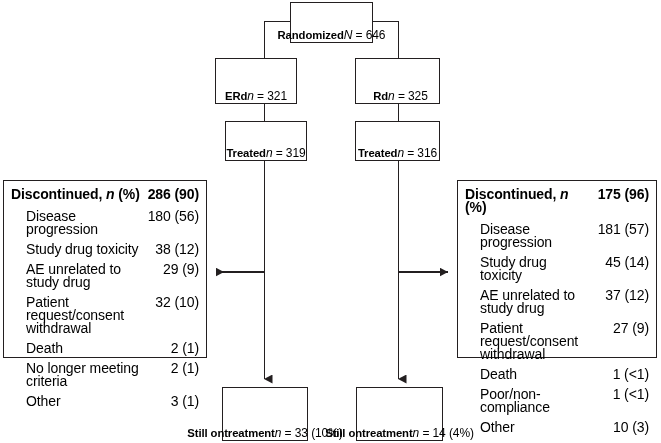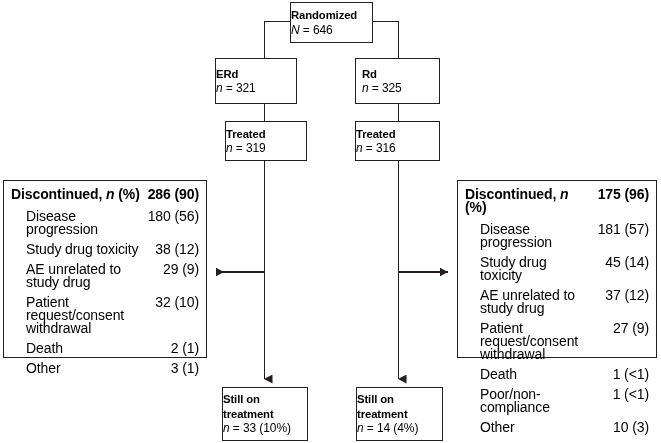--- a/index.html
+++ b/index.html
@@ -32,8 +32,8 @@
     border: 1.4px solid #231f20;
     background: #ffffff;
     display: flex;
-    flex-direction: column;
-    align-items: flex-start;
+    flex-direction: row;
+    align-items: flex-end;
     justify-content: center;
     z-index: 2;
   }

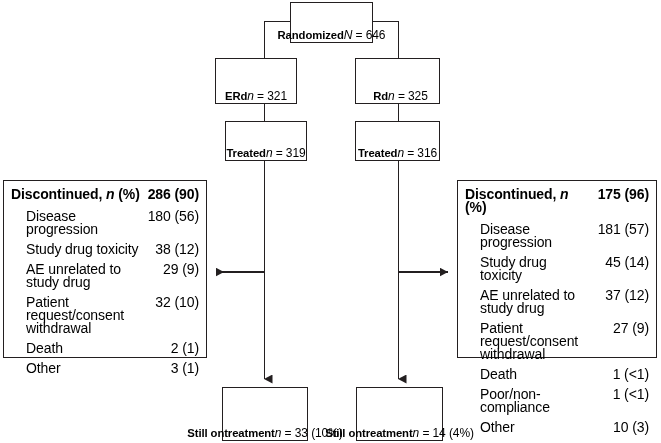--- a/index.html
+++ b/index.html
@@ -195,6 +195,10 @@
           <td class="val">2 (1)</td>
         </tr>
         <tr>
+          <td class="lbl">No longer meeting criteria</td>
+          <td class="val">2 (1)</td>
+        </tr>
+        <tr>
           <td class="lbl">Other</td>
           <td class="val">3 (1)</td>
         </tr>

